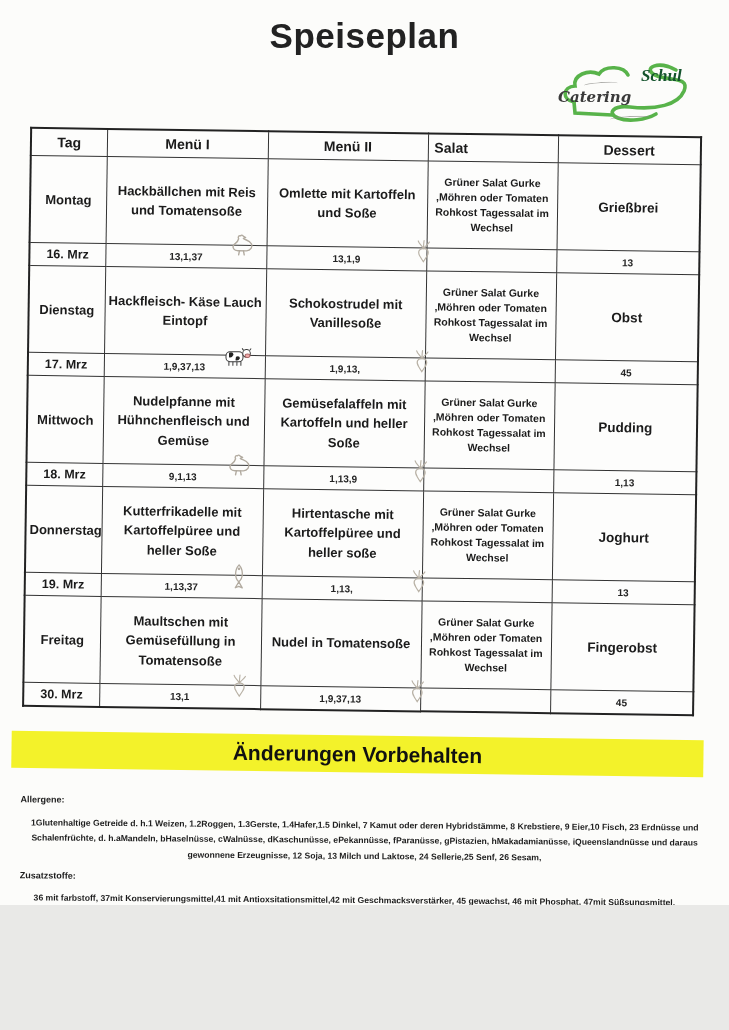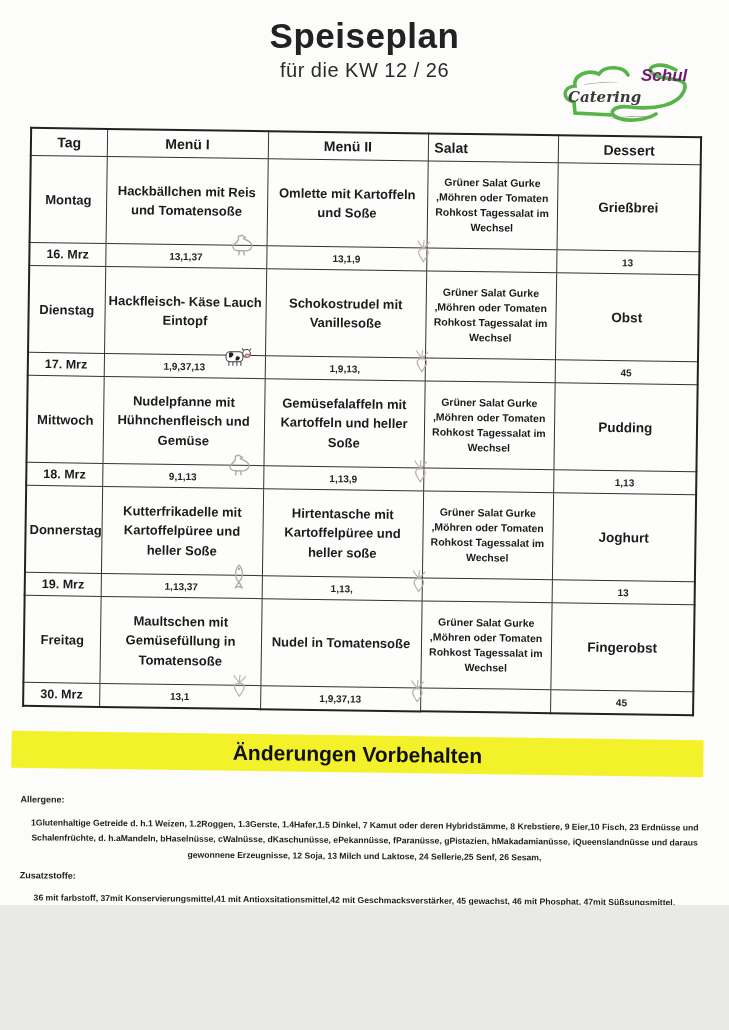--- a/index.html
+++ b/index.html
@@ -103,7 +103,6 @@
 
   <div class="doc-header">
     <h1 class="doc-title">Speiseplan</h1>
-    <div class="doc-subtitle">für die KW  12 / 26</div>
   </div>
 
   <div class="logo">

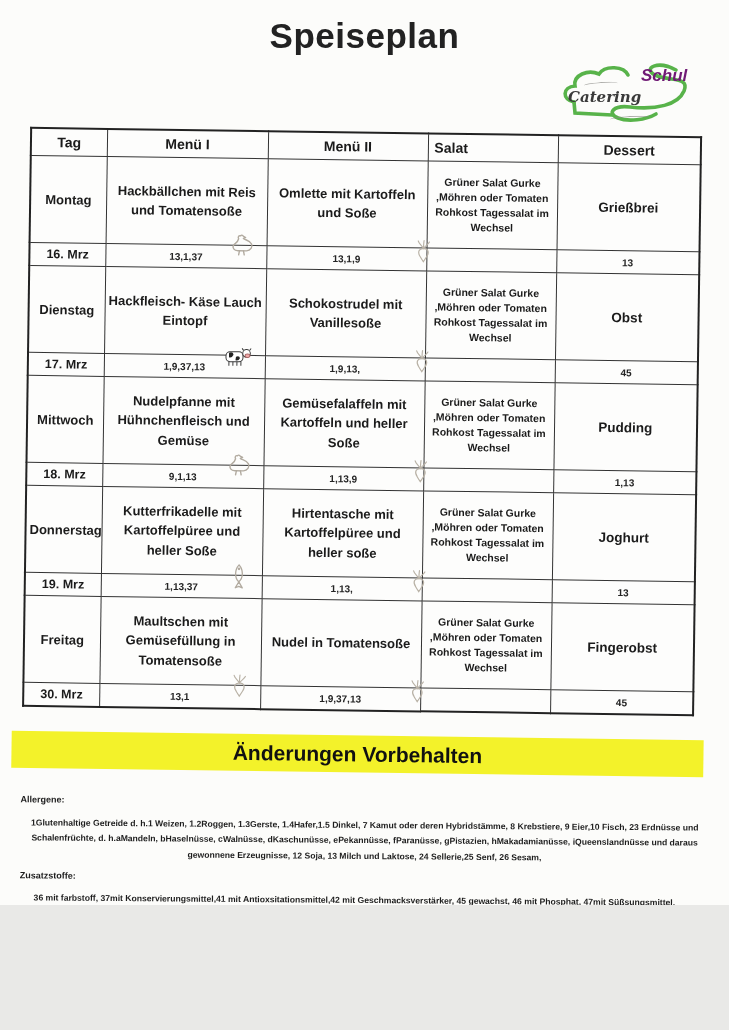--- a/index.html
+++ b/index.html
@@ -15,7 +15,7 @@
   .logo { position:absolute; top:58px; left:558px; width:160px; height:75px; z-index:5; }
   .logo svg { position:absolute; top:0; left:0; }
   .logo .t-left { position:absolute; top:30px; left:10px; font-family:"DejaVu Serif", serif; font-style:italic; font-weight:700; font-size:15px; color:#3a3a3a; }
-  .logo .t-right { position:absolute; top:8px; left:83px; font-family:Liberation Sans, sans-serif; font-style:italic; font-weight:700; font-size:17px; color:#701a75; }
+  .logo .t-right { position:absolute; top:8px; left:83px; font-family:Liberation Serif, serif; font-style:italic; font-weight:700; font-size:17px; color:#14532d; }
   .logo .squig { position:absolute; height:4px; border-top:1.5px solid #8a8a86; border-radius:50%; opacity:.7; }
   .squig.s1 { top:24px; left:26px; width:34px; transform:rotate(-4deg); }
   .squig.s2 { top:58px; left:52px; width:40px; transform:rotate(-3deg); }

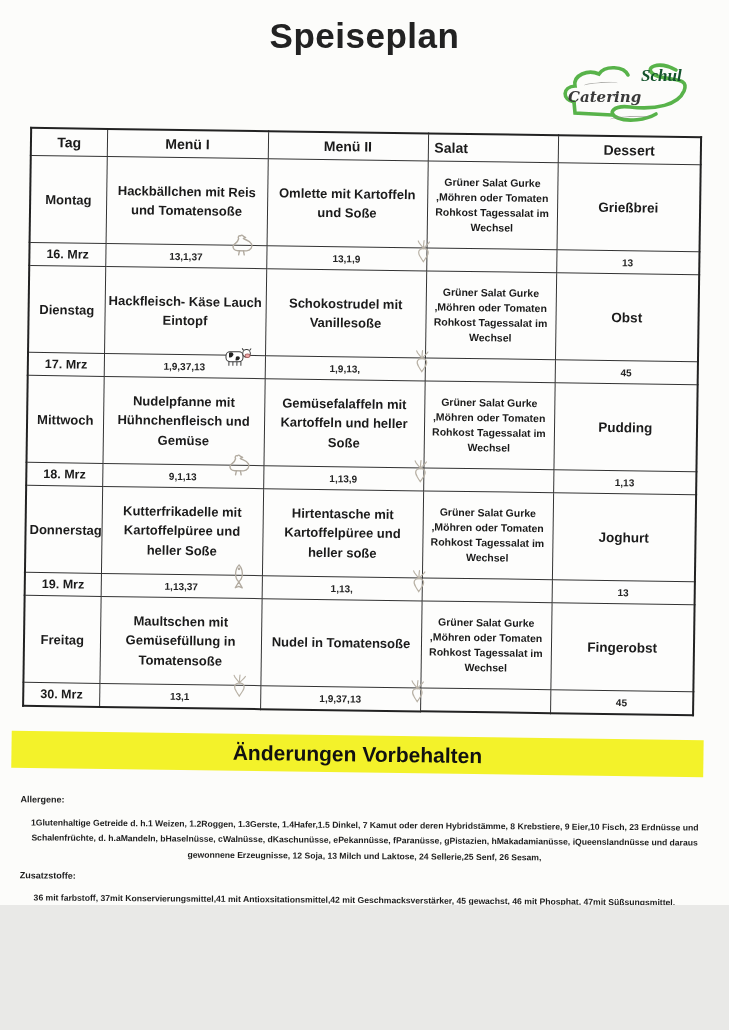--- a/index.html
+++ b/index.html
@@ -14,7 +14,7 @@
   
   .logo { position:absolute; top:58px; left:558px; width:160px; height:75px; z-index:5; }
   .logo svg { position:absolute; top:0; left:0; }
-  .logo .t-left { position:absolute; top:30px; left:10px; font-family:"DejaVu Serif", serif; font-style:italic; font-weight:700; font-size:15px; color:#3a3a3a; }
+  .logo .t-left { position:absolute; top:30px; left:0; font-family:"DejaVu Serif", serif; font-style:italic; font-weight:700; font-size:15px; color:#3a3a3a; }
   .logo .t-right { position:absolute; top:8px; left:83px; font-family:Liberation Serif, serif; font-style:italic; font-weight:700; font-size:17px; color:#14532d; }
   .logo .squig { position:absolute; height:4px; border-top:1.5px solid #8a8a86; border-radius:50%; opacity:.7; }
   .squig.s1 { top:24px; left:26px; width:34px; transform:rotate(-4deg); }

